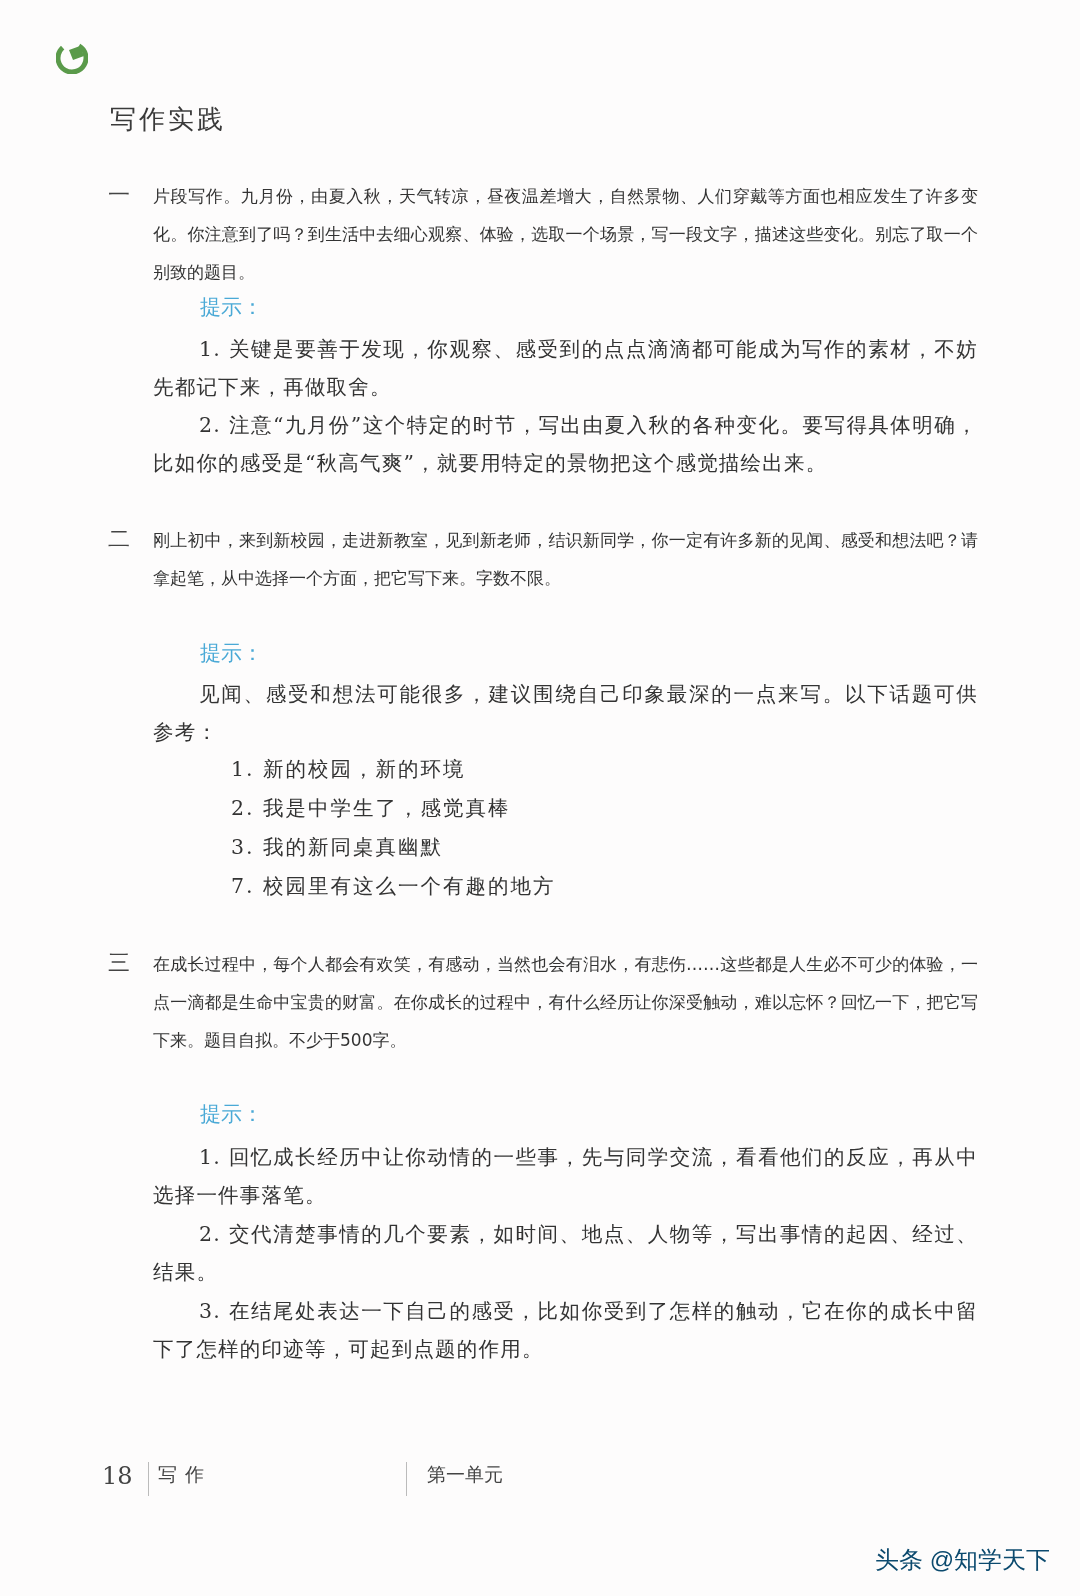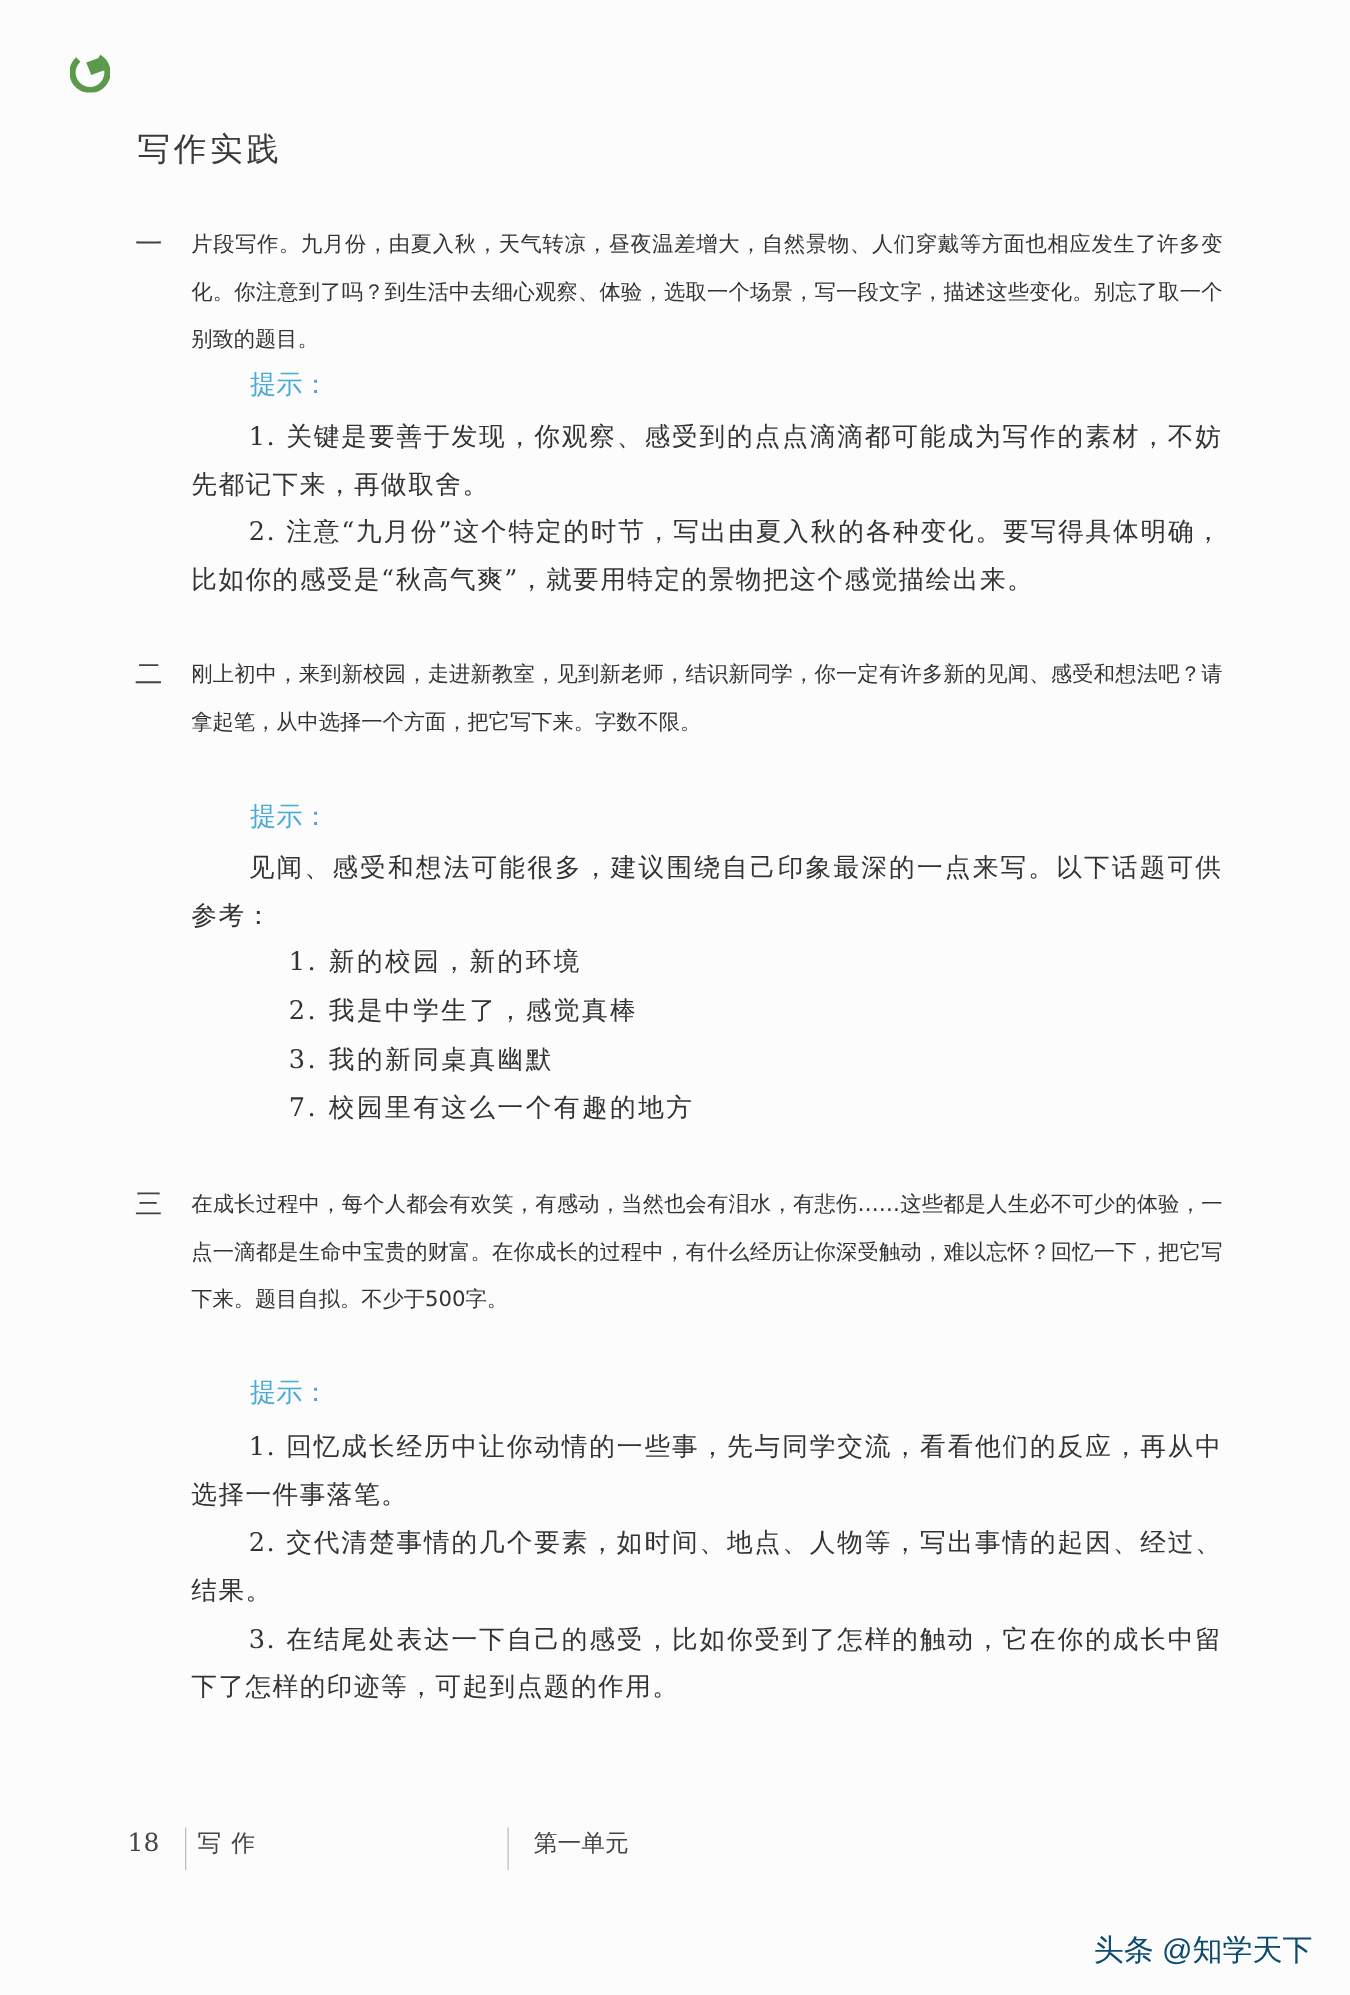--- a/index.html
+++ b/index.html
@@ -39,7 +39,7 @@
     font-size: 20.5px; line-height: 38px; color: #333; letter-spacing: 2px; margin-left: 33px;
   }
   .footer { position: absolute; top: 1462px; left: 0; width: 1080px; height: 40px; }
-  .pageno { position: absolute; left: 102px; top: 0; font-size: 20px; color: #444; }
+  .pageno { position: absolute; left: 102px; top: 0; font-size: 24px; color: #444; }
   .vdiv { position: absolute; top: 0; width: 1px; height: 34px; background: #bbb; }
   .footer-sec { position: absolute; left: 158px; top: 0; font-size: 19px; color: #444; letter-spacing: 8px; font-family: "DejaVu Sans", sans-serif; }
   .footer-unit { position: absolute; left: 427px; top: 0; font-size: 19px; color: #444; font-family: "DejaVu Sans", sans-serif; }

